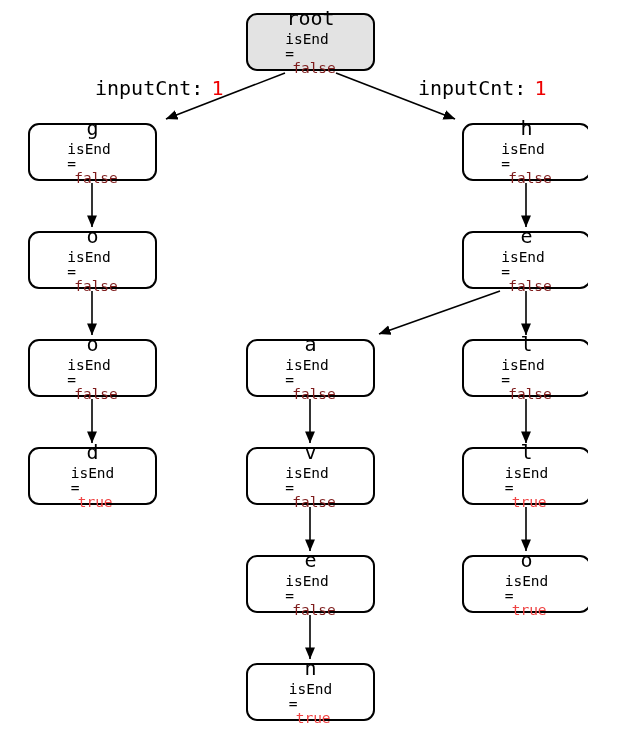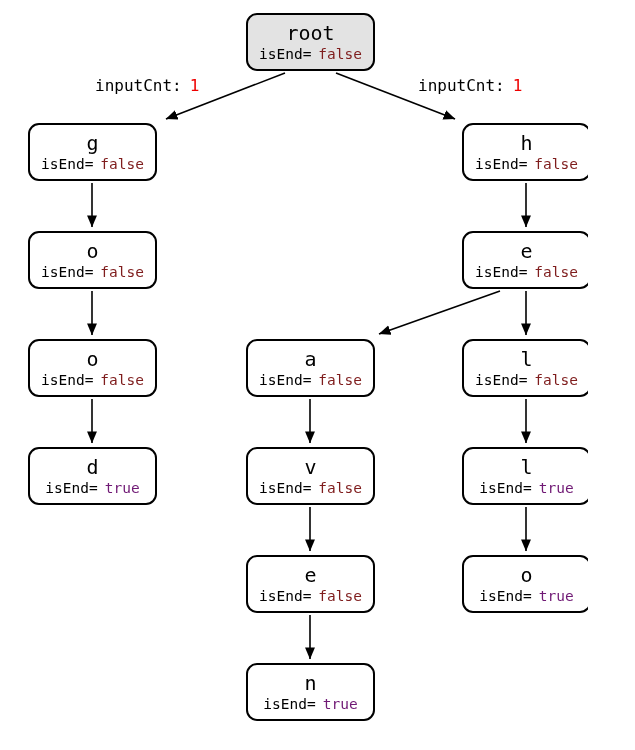--- a/index.html
+++ b/index.html
@@ -57,6 +57,7 @@
     white-space: nowrap;
     display: flex;
     align-items: baseline;
+    flex-direction: column;
   }
   .node .flag .flag-key { color: #000000; }
   .node .flag .flag-eq { color: #000000; padding: 0 0px; }

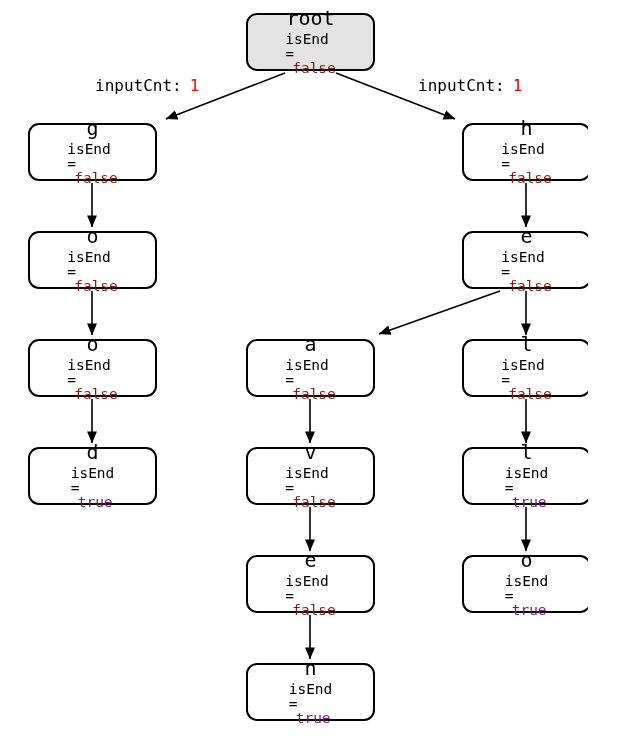--- a/index.html
+++ b/index.html
@@ -67,7 +67,7 @@
 
   .edge-label {
     position: absolute;
-    font-size: 16px;
+    font-size: 20px;
     color: #000000;
     white-space: nowrap;
     display: flex;

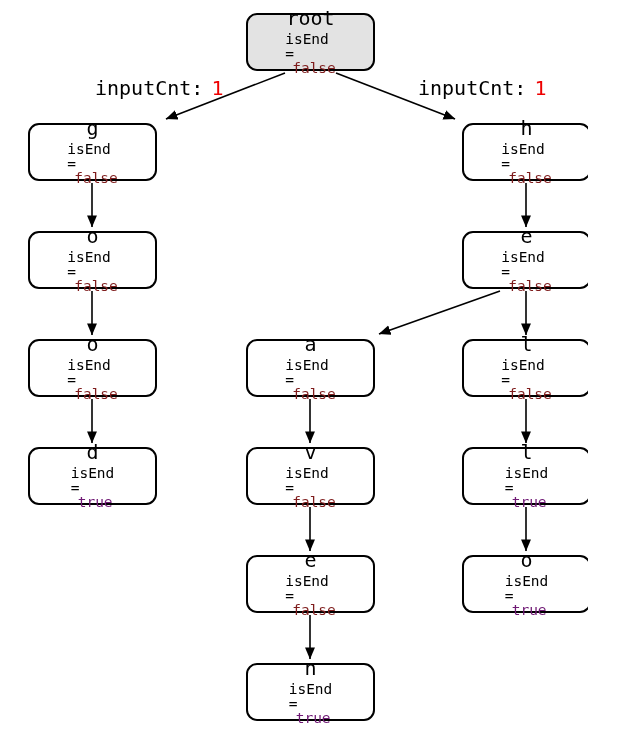--- a/index.html
+++ b/index.html
@@ -63,7 +63,7 @@
   .node .flag .flag-eq { color: #000000; padding: 0 0px; }
   .node .flag .flag-val { padding-left: 7px; }
   .flag-val.val-false { color: #7f1d1d; }
-  .flag-val.val-true  { color: #701a75; }
+  .flag-val.val-true  { color: #ef4444; }
 
   .edge-label {
     position: absolute;

